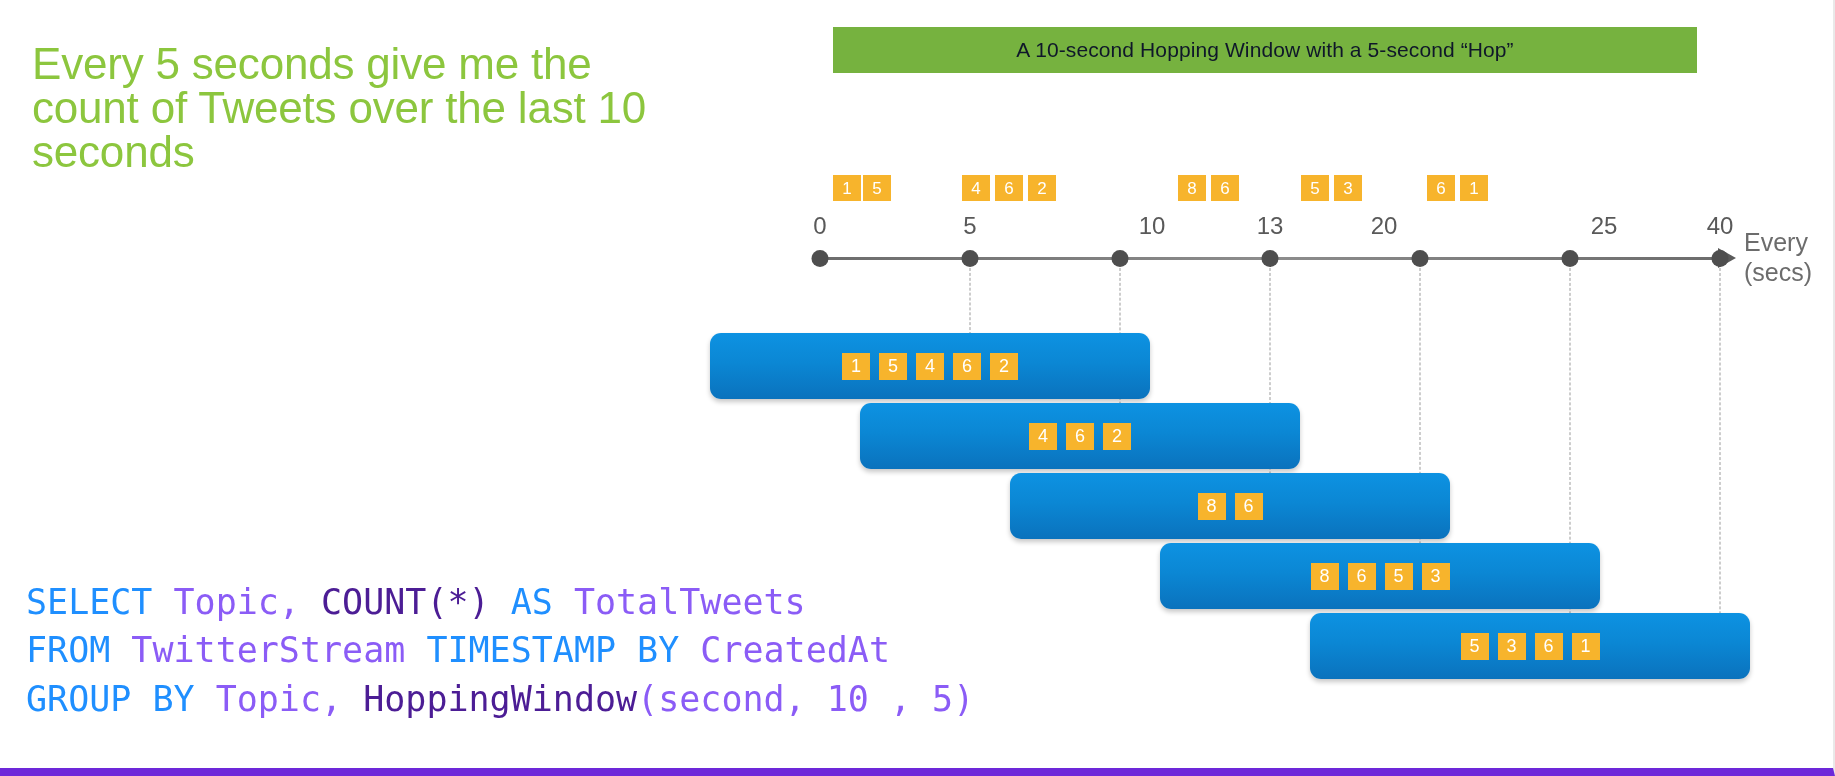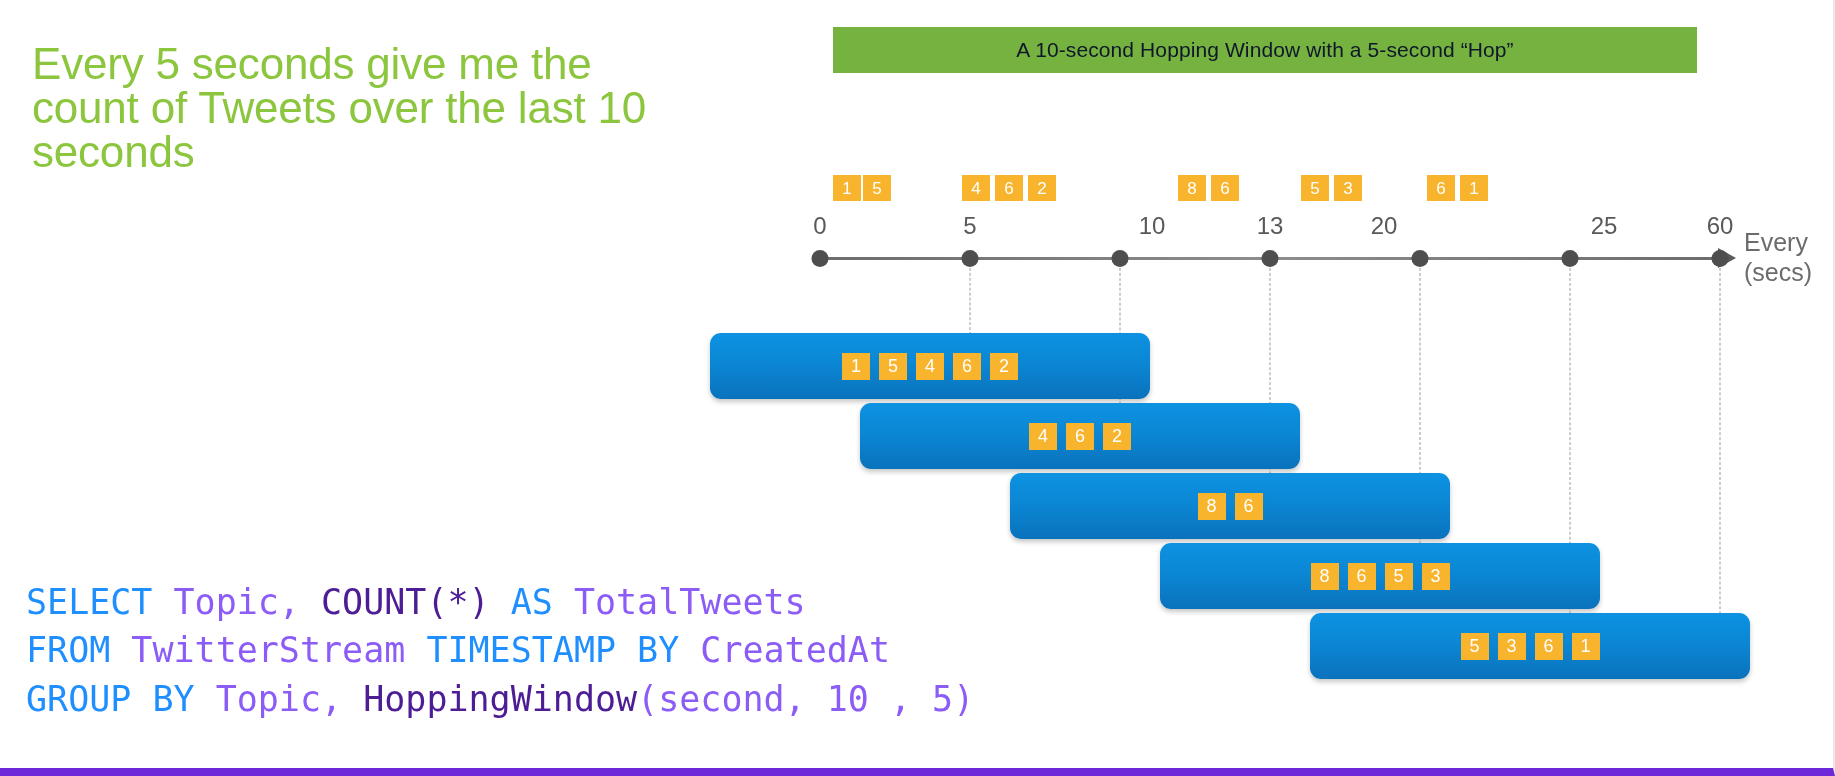--- a/index.html
+++ b/index.html
@@ -168,7 +168,7 @@
       <div class="tick-label" style="left: 1570px; margin-left: 34px;">25</div>
       <div class="tick-dot" style="left: 1570px;"></div>
       <div class="drop-line" style="left: 1570px; top: 268px; height: 411px;"></div>
-      <div class="tick-label" style="left: 1720px;">60</div>
+      <div class="tick-label" style="left: 1720px;">40</div>
       <div class="tick-dot" style="left: 1720px;"></div>
       <div class="drop-line" style="left: 1720px; top: 268px; height: 411px;"></div>
     </div>

